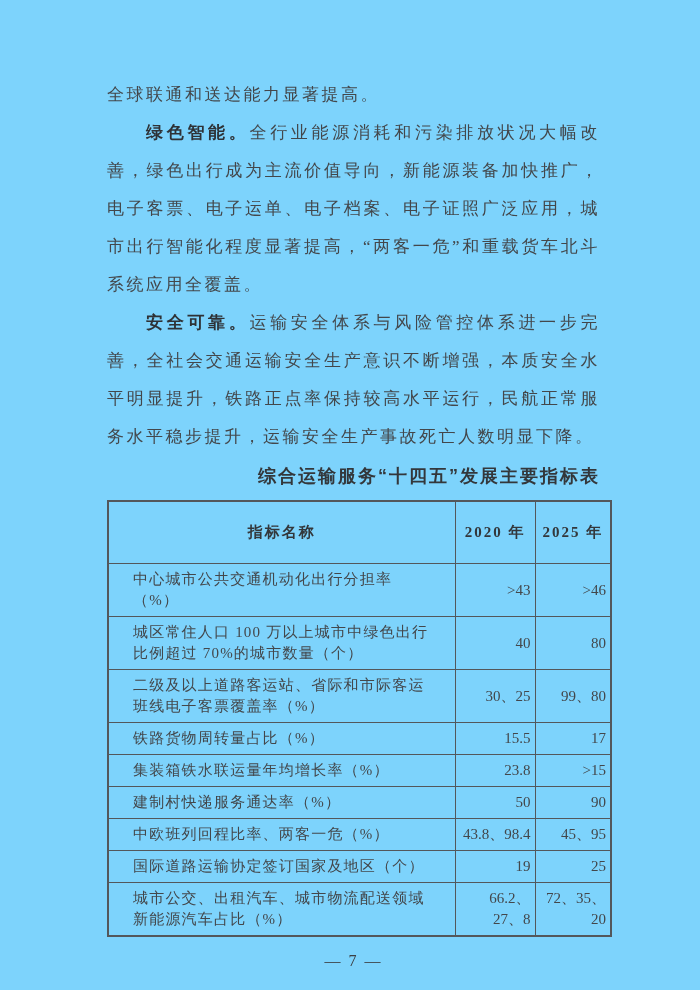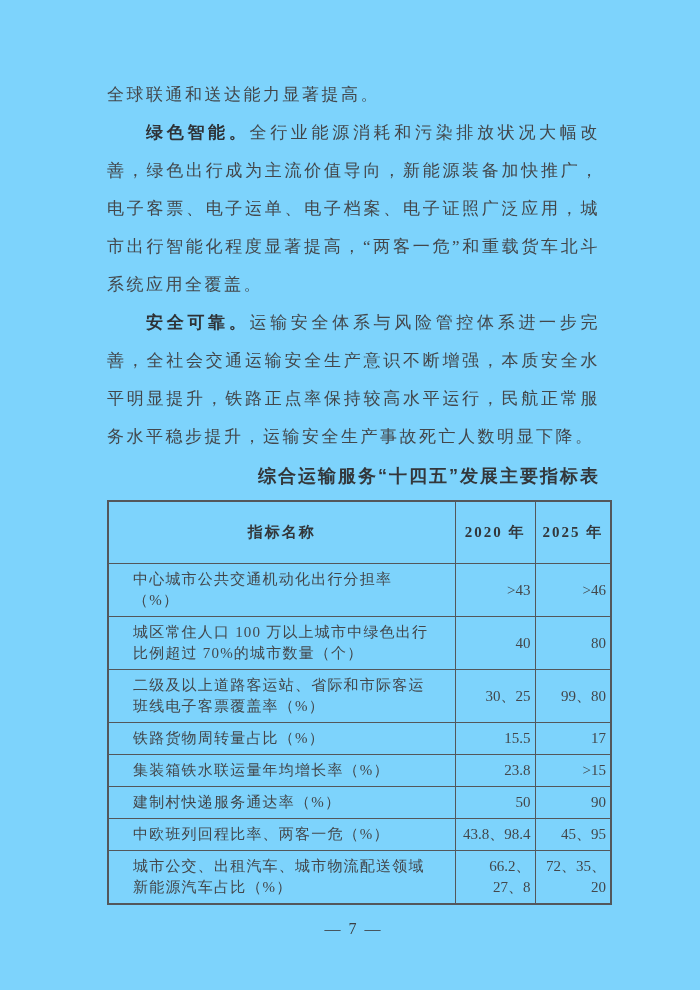--- a/index.html
+++ b/index.html
@@ -138,6 +138,11 @@
           <td class="val">45、95</td>
         </tr>
         <tr>
+          <td class="name">国际道路运输协定签订国家及地区（个）</td>
+          <td class="val">19</td>
+          <td class="val">25</td>
+        </tr>
+        <tr>
           <td class="name">城市公交、出租汽车、城市物流配送领域新能源汽车占比（%）</td>
           <td class="val">66.2、27、8</td>
           <td class="val">72、35、20</td>

